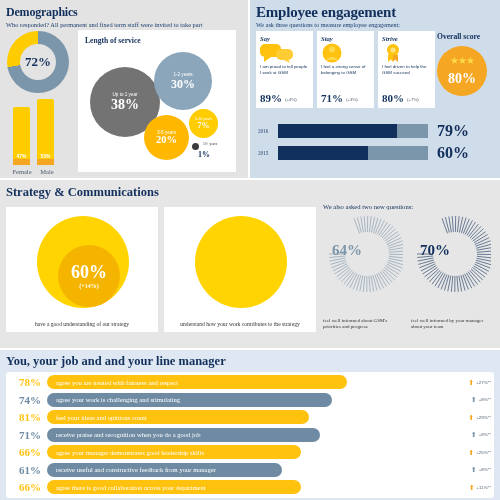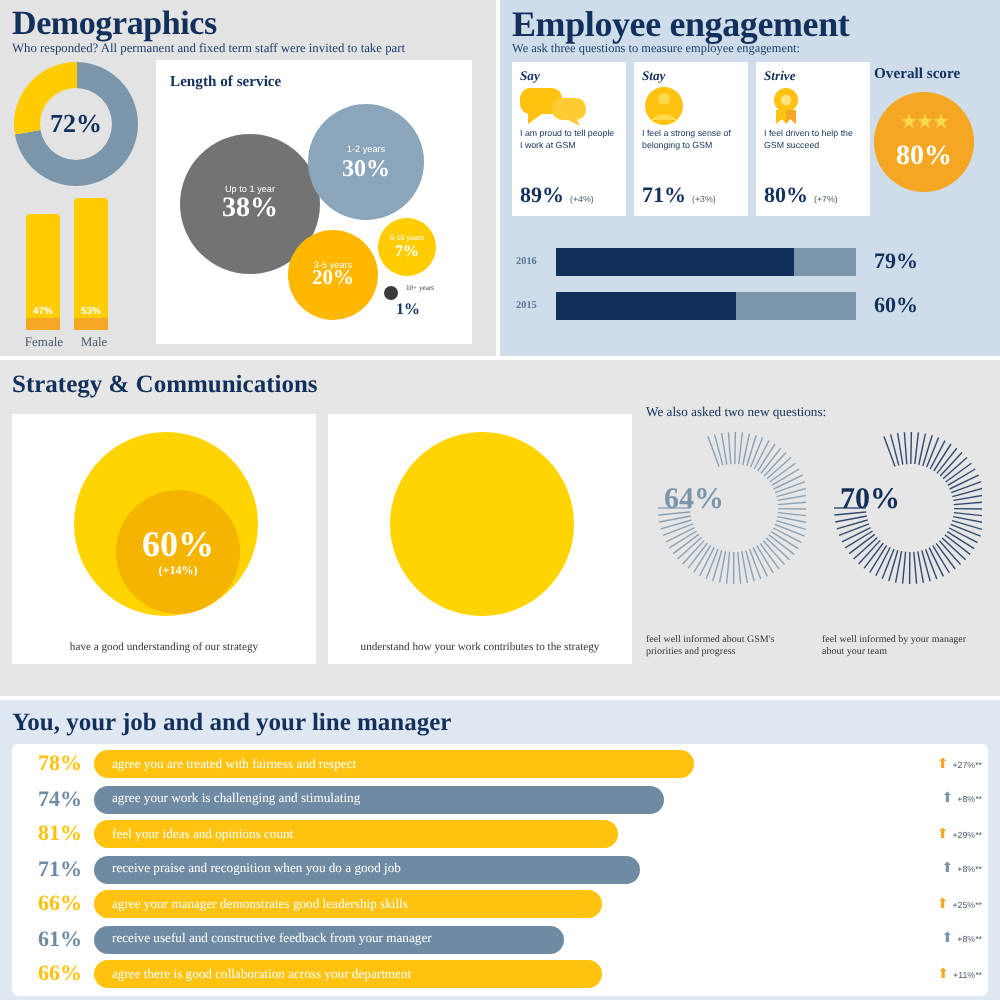--- a/index.html
+++ b/index.html
@@ -29,7 +29,7 @@
     background:#e3e3e3;
     padding:5px 6px;
   }
-  .demo .sec-title { font-size:17px; line-height:14px; }
+  .demo .sec-title { font-size:12px; line-height:14px; }
   .demo .sub { font-size:6.4px; line-height:9px; margin-top:1px; }
 
   .donut {

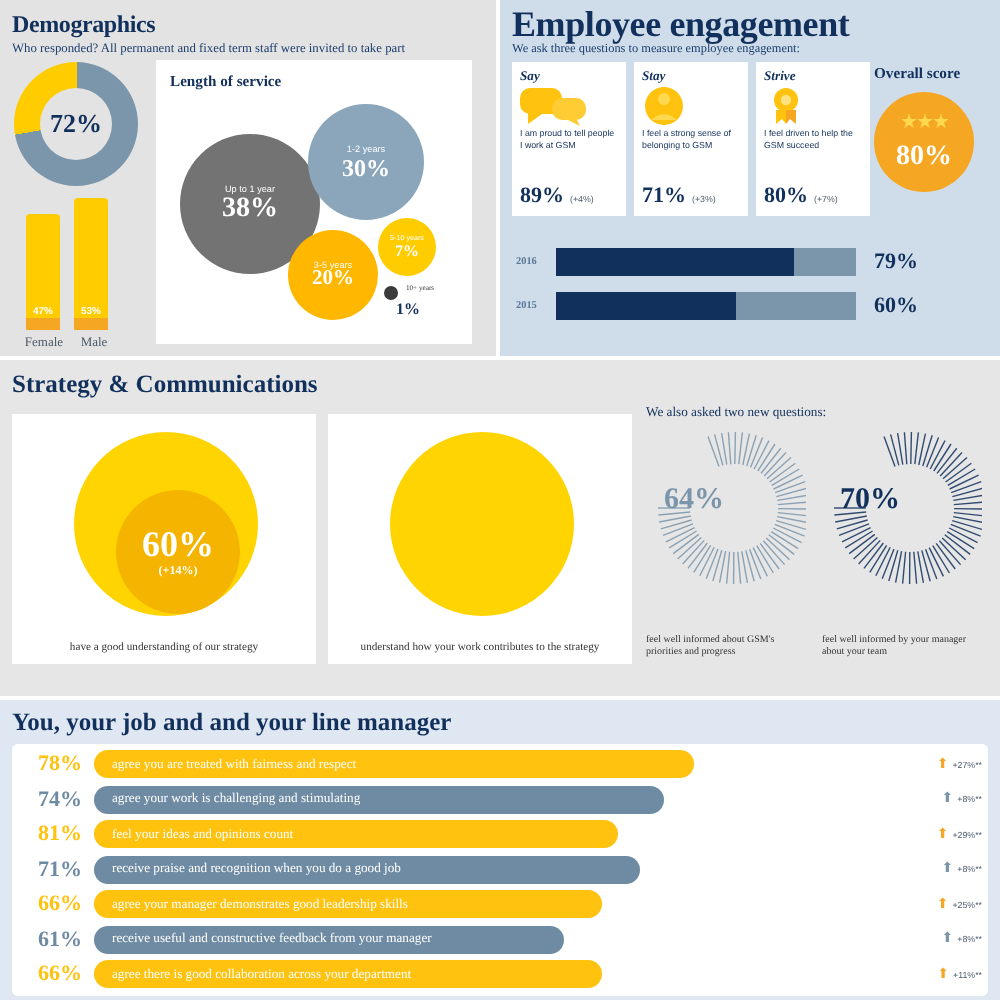--- a/index.html
+++ b/index.html
@@ -89,7 +89,7 @@
     position:absolute; left:250px; top:0; width:250px; height:178px;
     background:#cfdcea; padding:5px 6px;
   }
-  .eng .sec-title { font-size:18px; line-height:14px; }
+  .eng .sec-title { font-size:15px; line-height:14px; }
   .eng .sub { font-size:6.2px; line-height:9px; margin-top:1px; }
 
   .qcards { position:absolute; left:6px; top:31px; display:flex; gap:4px; }

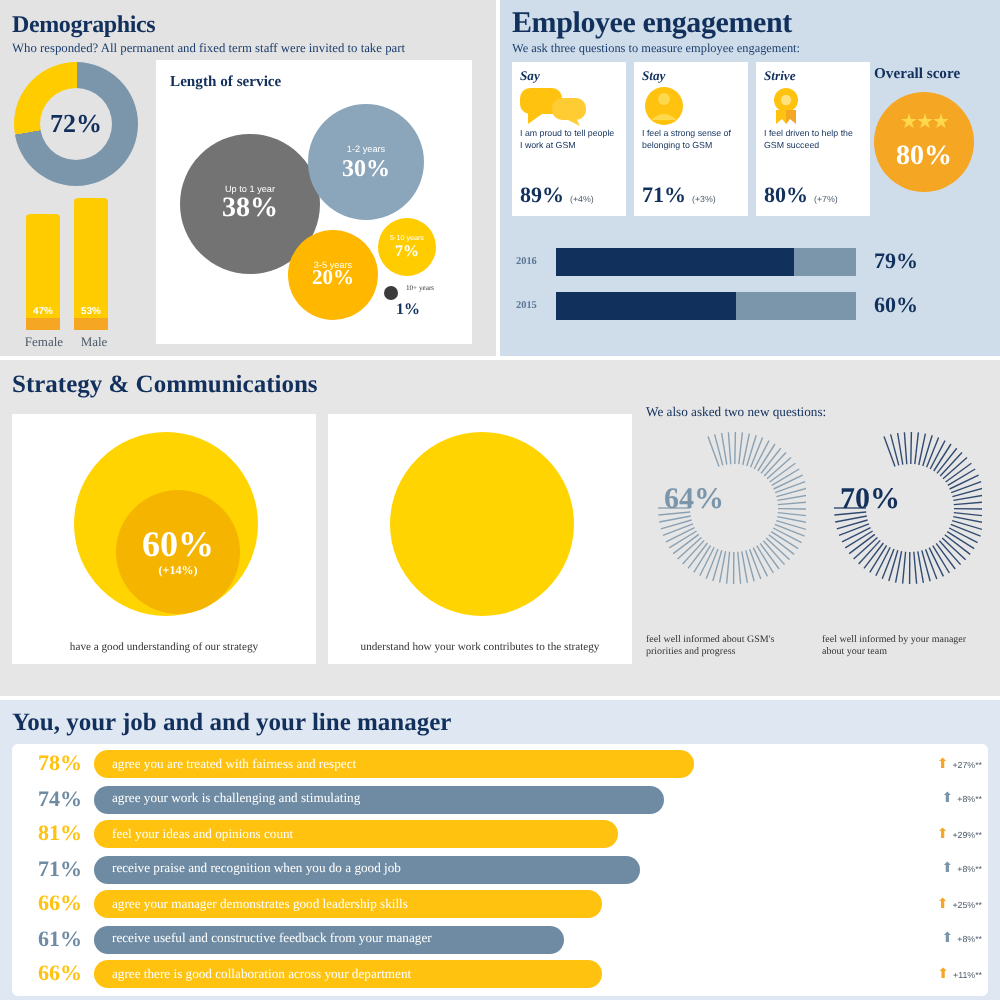--- a/index.html
+++ b/index.html
@@ -147,7 +147,7 @@
   .yfill { position:absolute; left:0; top:0; bottom:0; background:#12305c; }
   .yval {
     margin-left:9px; font-family:"Liberation Serif",serif; font-weight:bold;
-    font-size:11px; color:#12305c;text-align:center;
+    font-size:16px; color:#12305c;text-align:center;
   }
 
   

